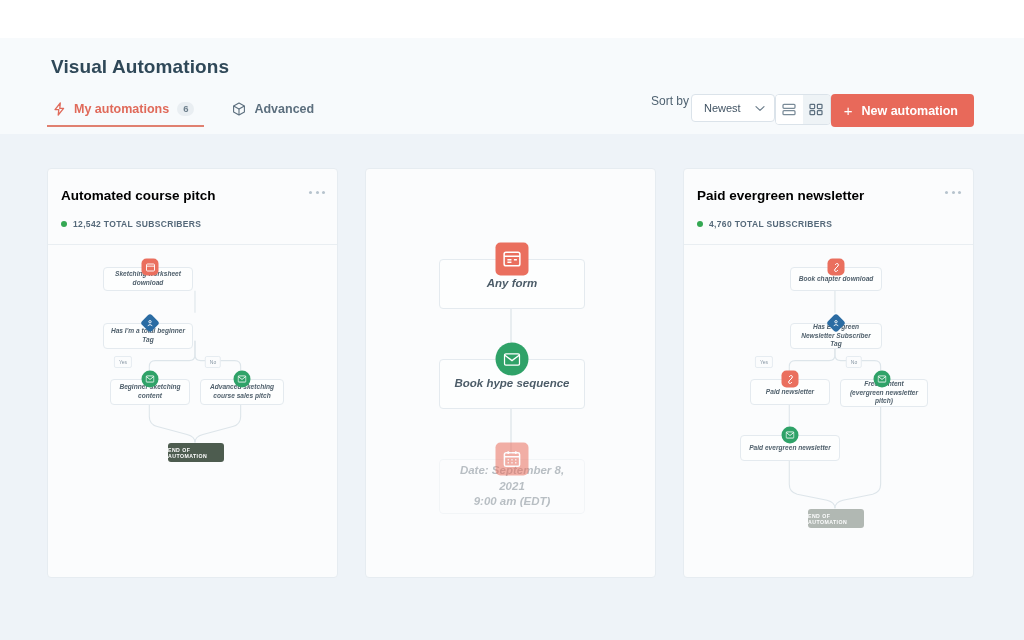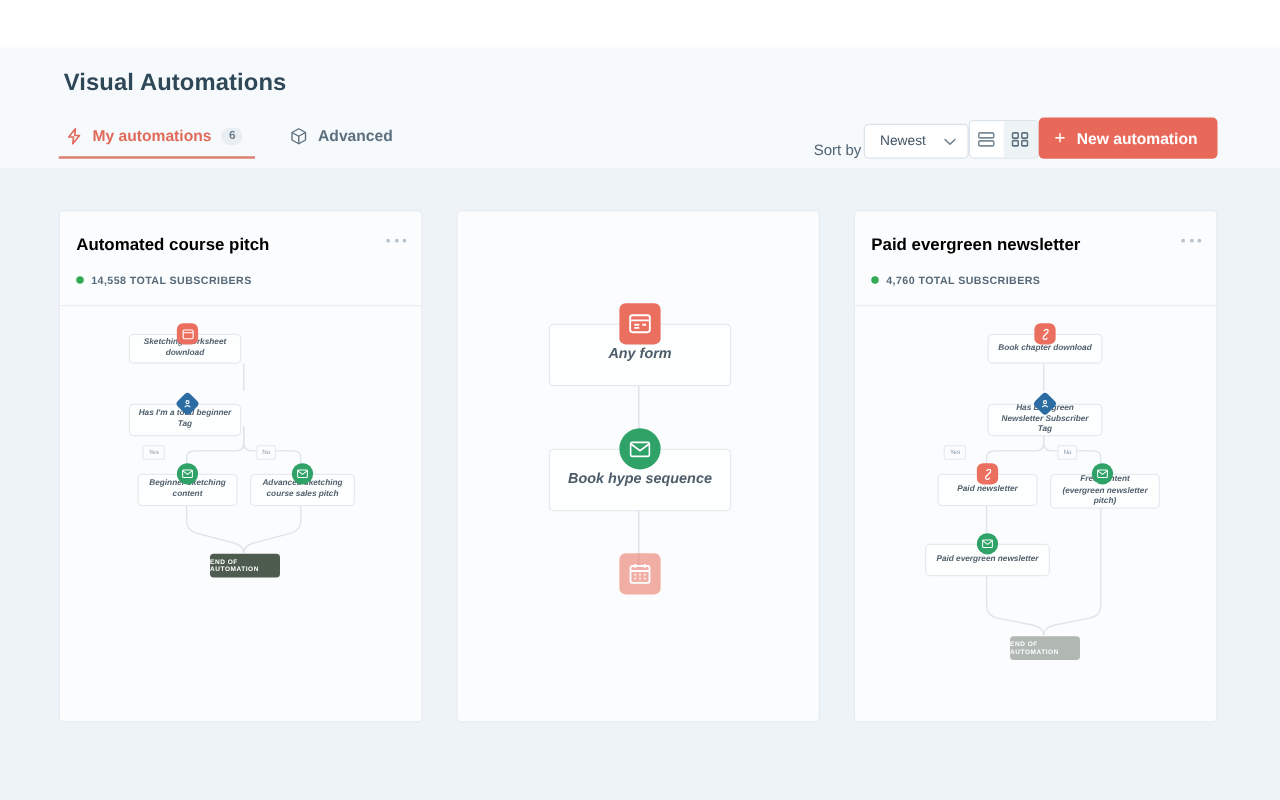--- a/index.html
+++ b/index.html
@@ -42,7 +42,7 @@
   
   .controls {
     position: absolute; right: 50px; top: 94px;
-    display: flex; align-items: flex-end; 
+    display: flex; align-items: flex-start; 
   }
   .sortby-label { font-size: 12px; color: #4f6271; margin-right: 2px; }
   .select {

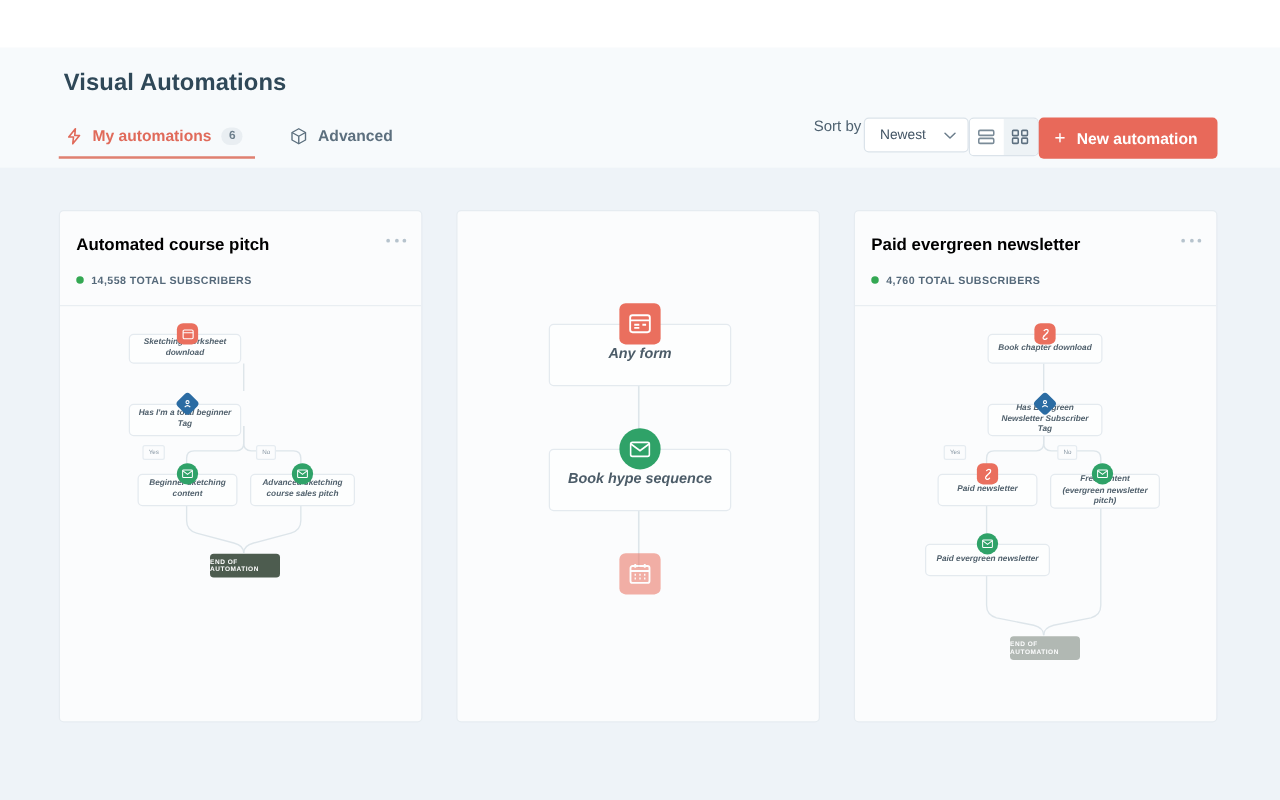--- a/index.html
+++ b/index.html
@@ -227,7 +227,7 @@
             </div>
           <div class="sub-line">
             <span class="green-dot"></span>
-            <span class="sub-text">14,558 TOTAL SUBSCRIBERS</span>
+            <span class="sub-text">12,542 TOTAL SUBSCRIBERS</span>
           </div>
         </div>
         <div class="canvas">

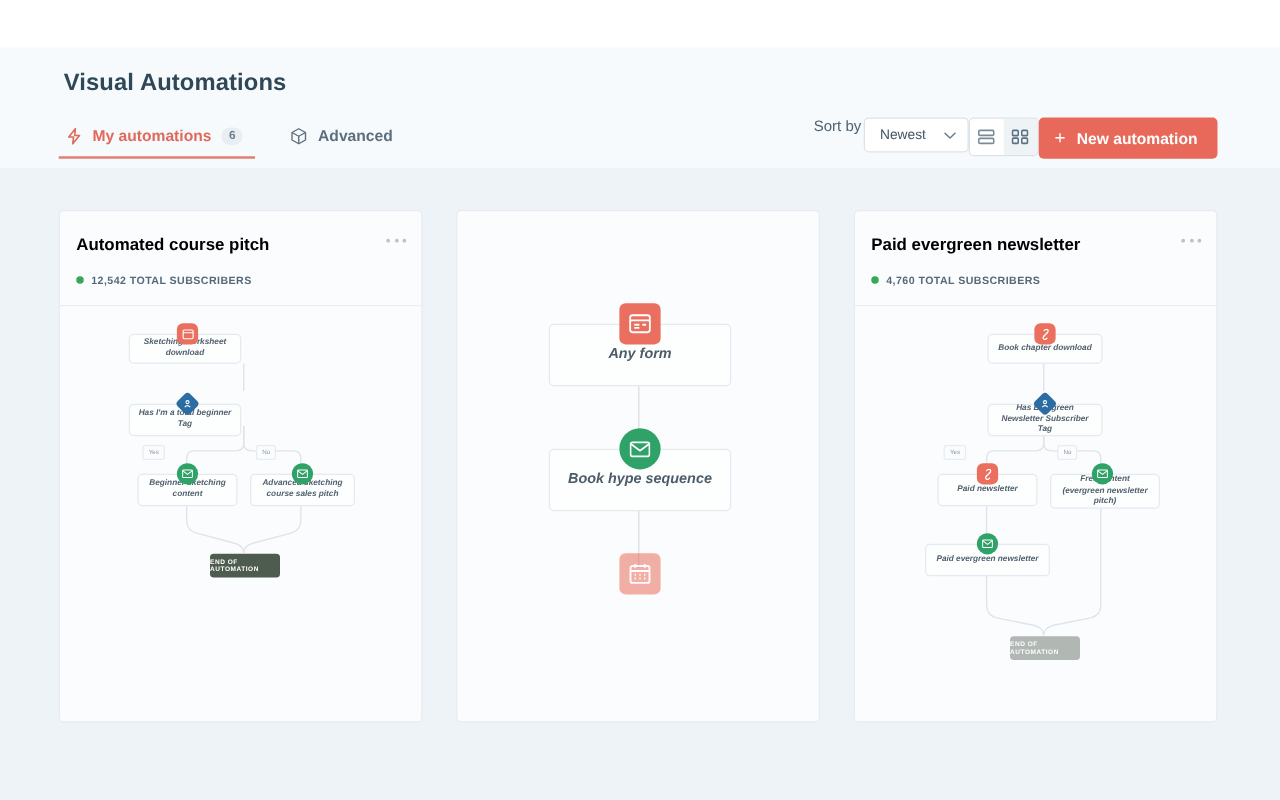--- a/index.html
+++ b/index.html
@@ -330,6 +330,12 @@
             </span>
           </div>
 
+          <div class="node big faded" style="left:73px; top:214px; width:146px; height:55px;">
+            <span class="label">
+              <span>Date: September 8, 2021</span><br>
+              <span>9:00 am (EDT)</span>
+            </span>
+          </div>
           <div class="nodeicon faded" style="left:146px; top:214px; opacity:.55;">
             <span class="ic-sq" style="width:33px;height:33px;">
               <svg width="19" height="19" viewBox="0 0 14 14" fill="none" stroke="#fff" stroke-width="1.1">

